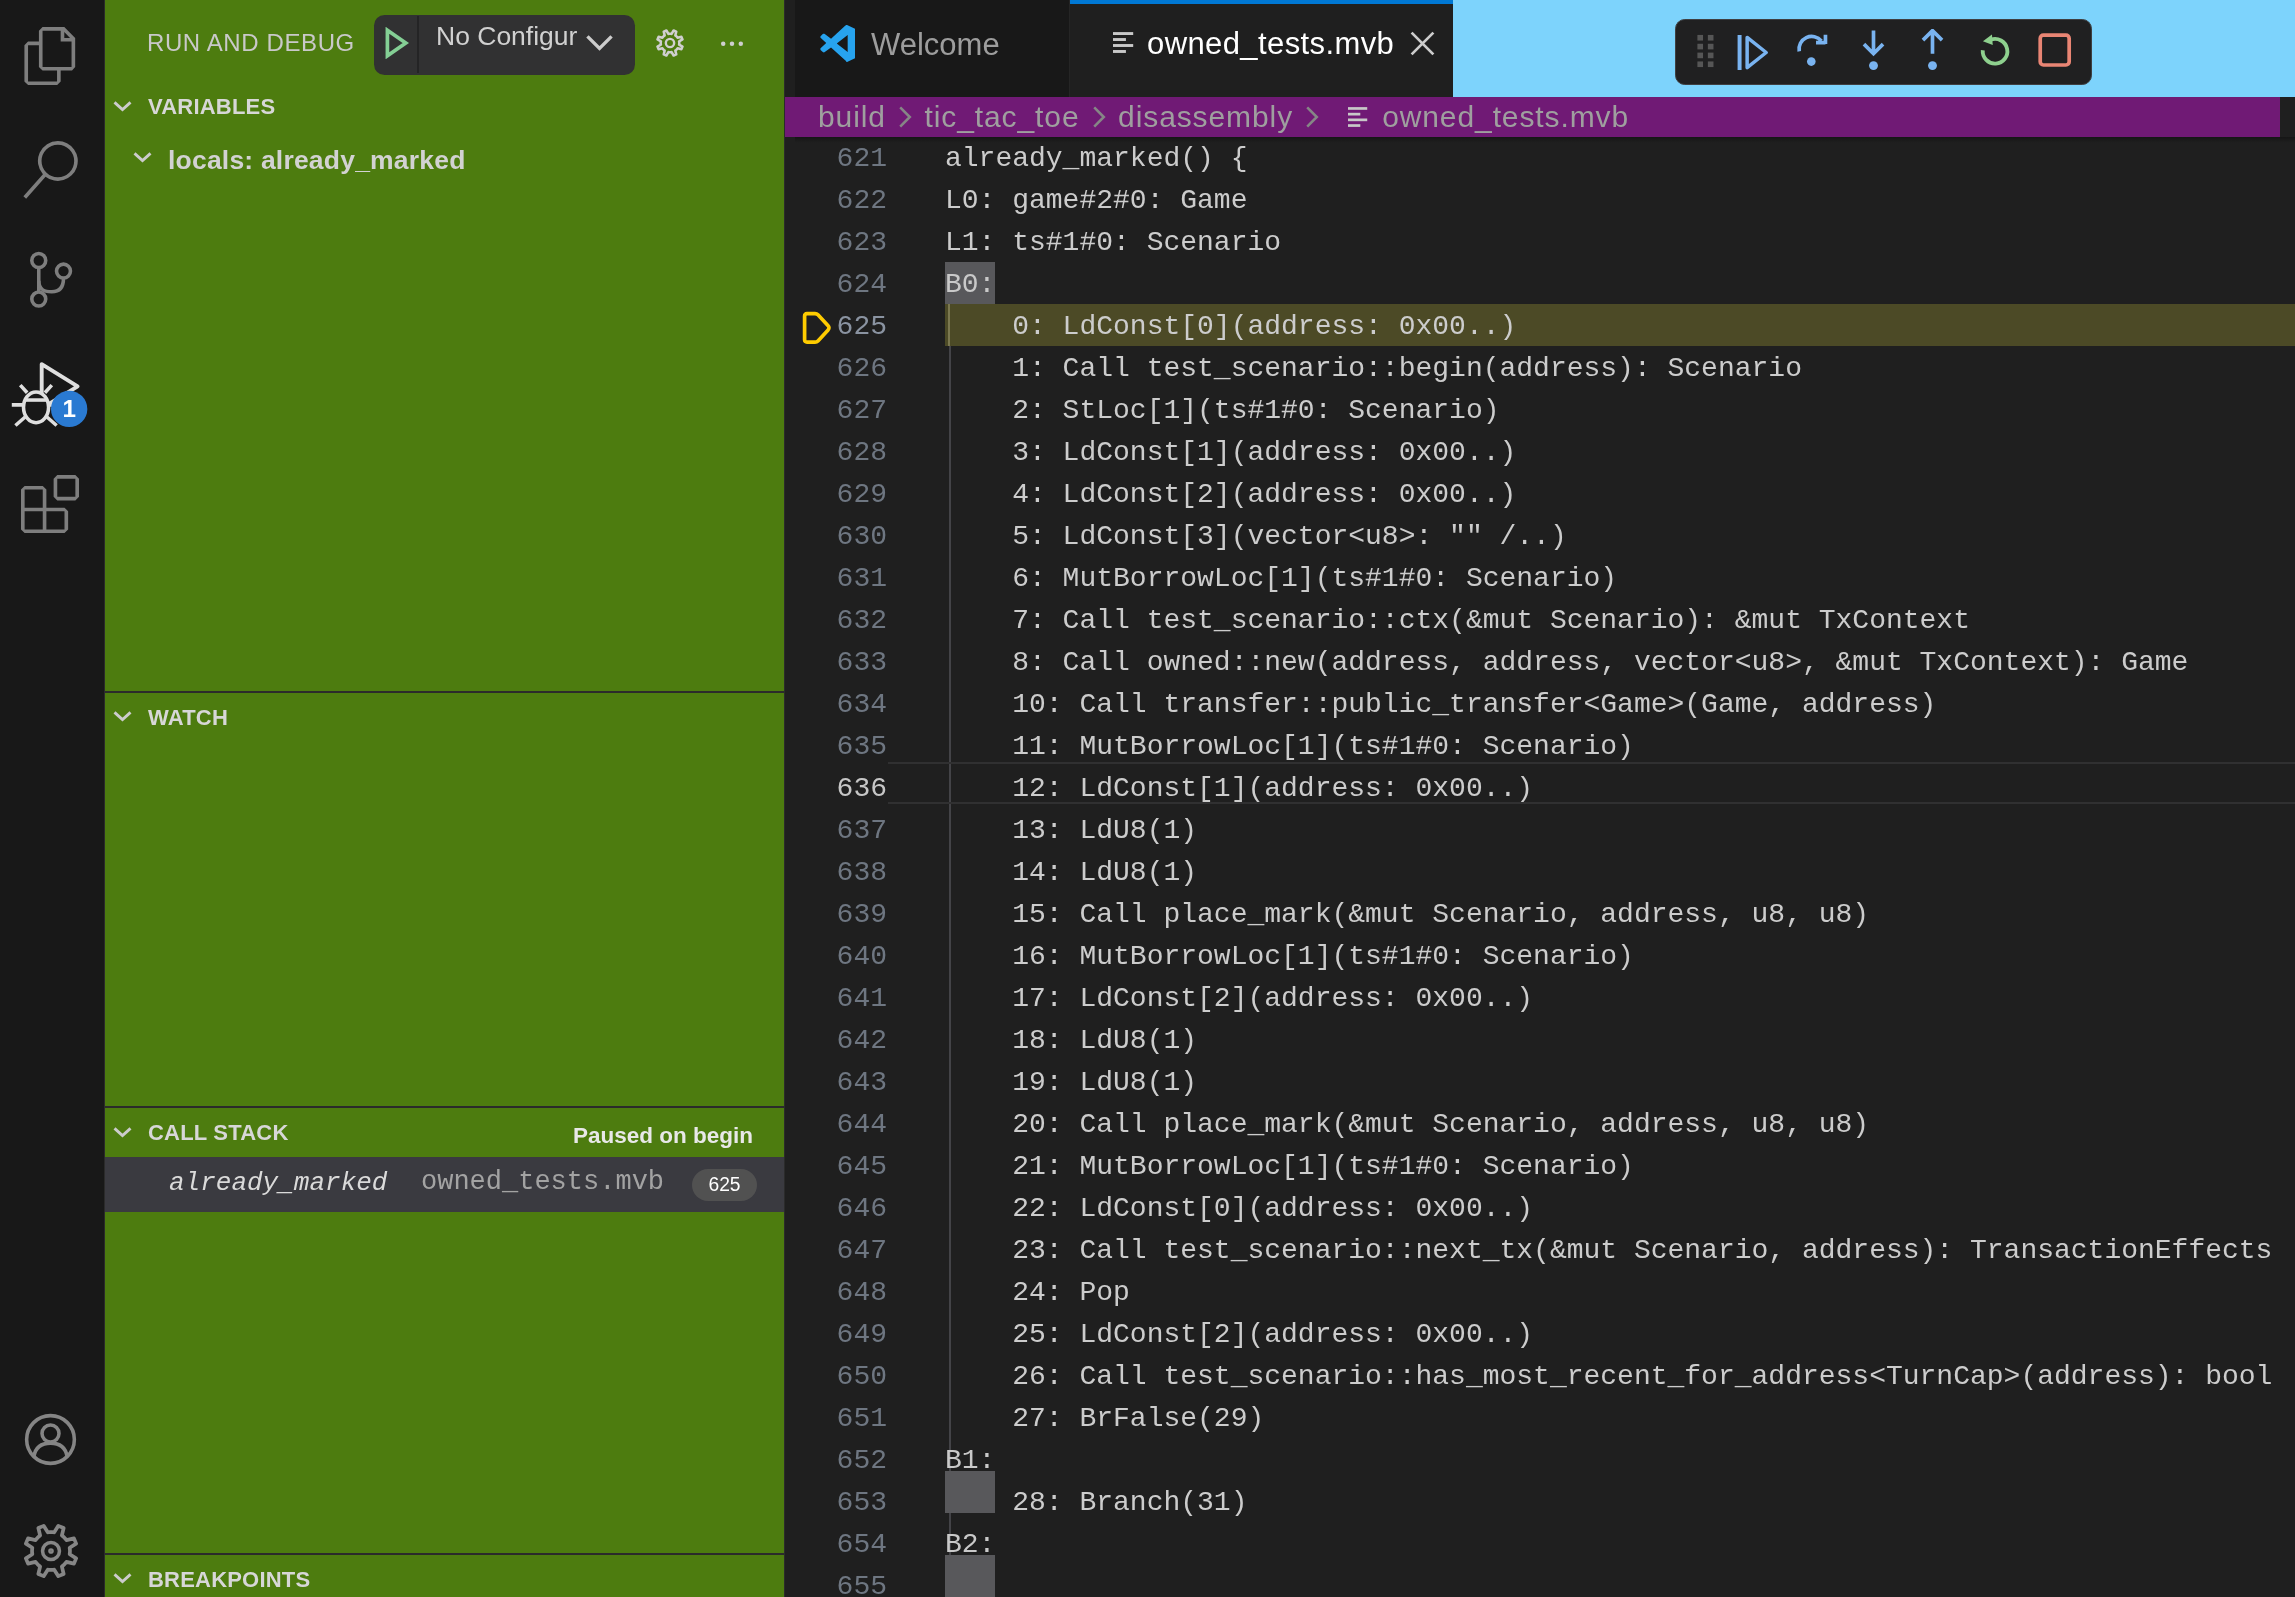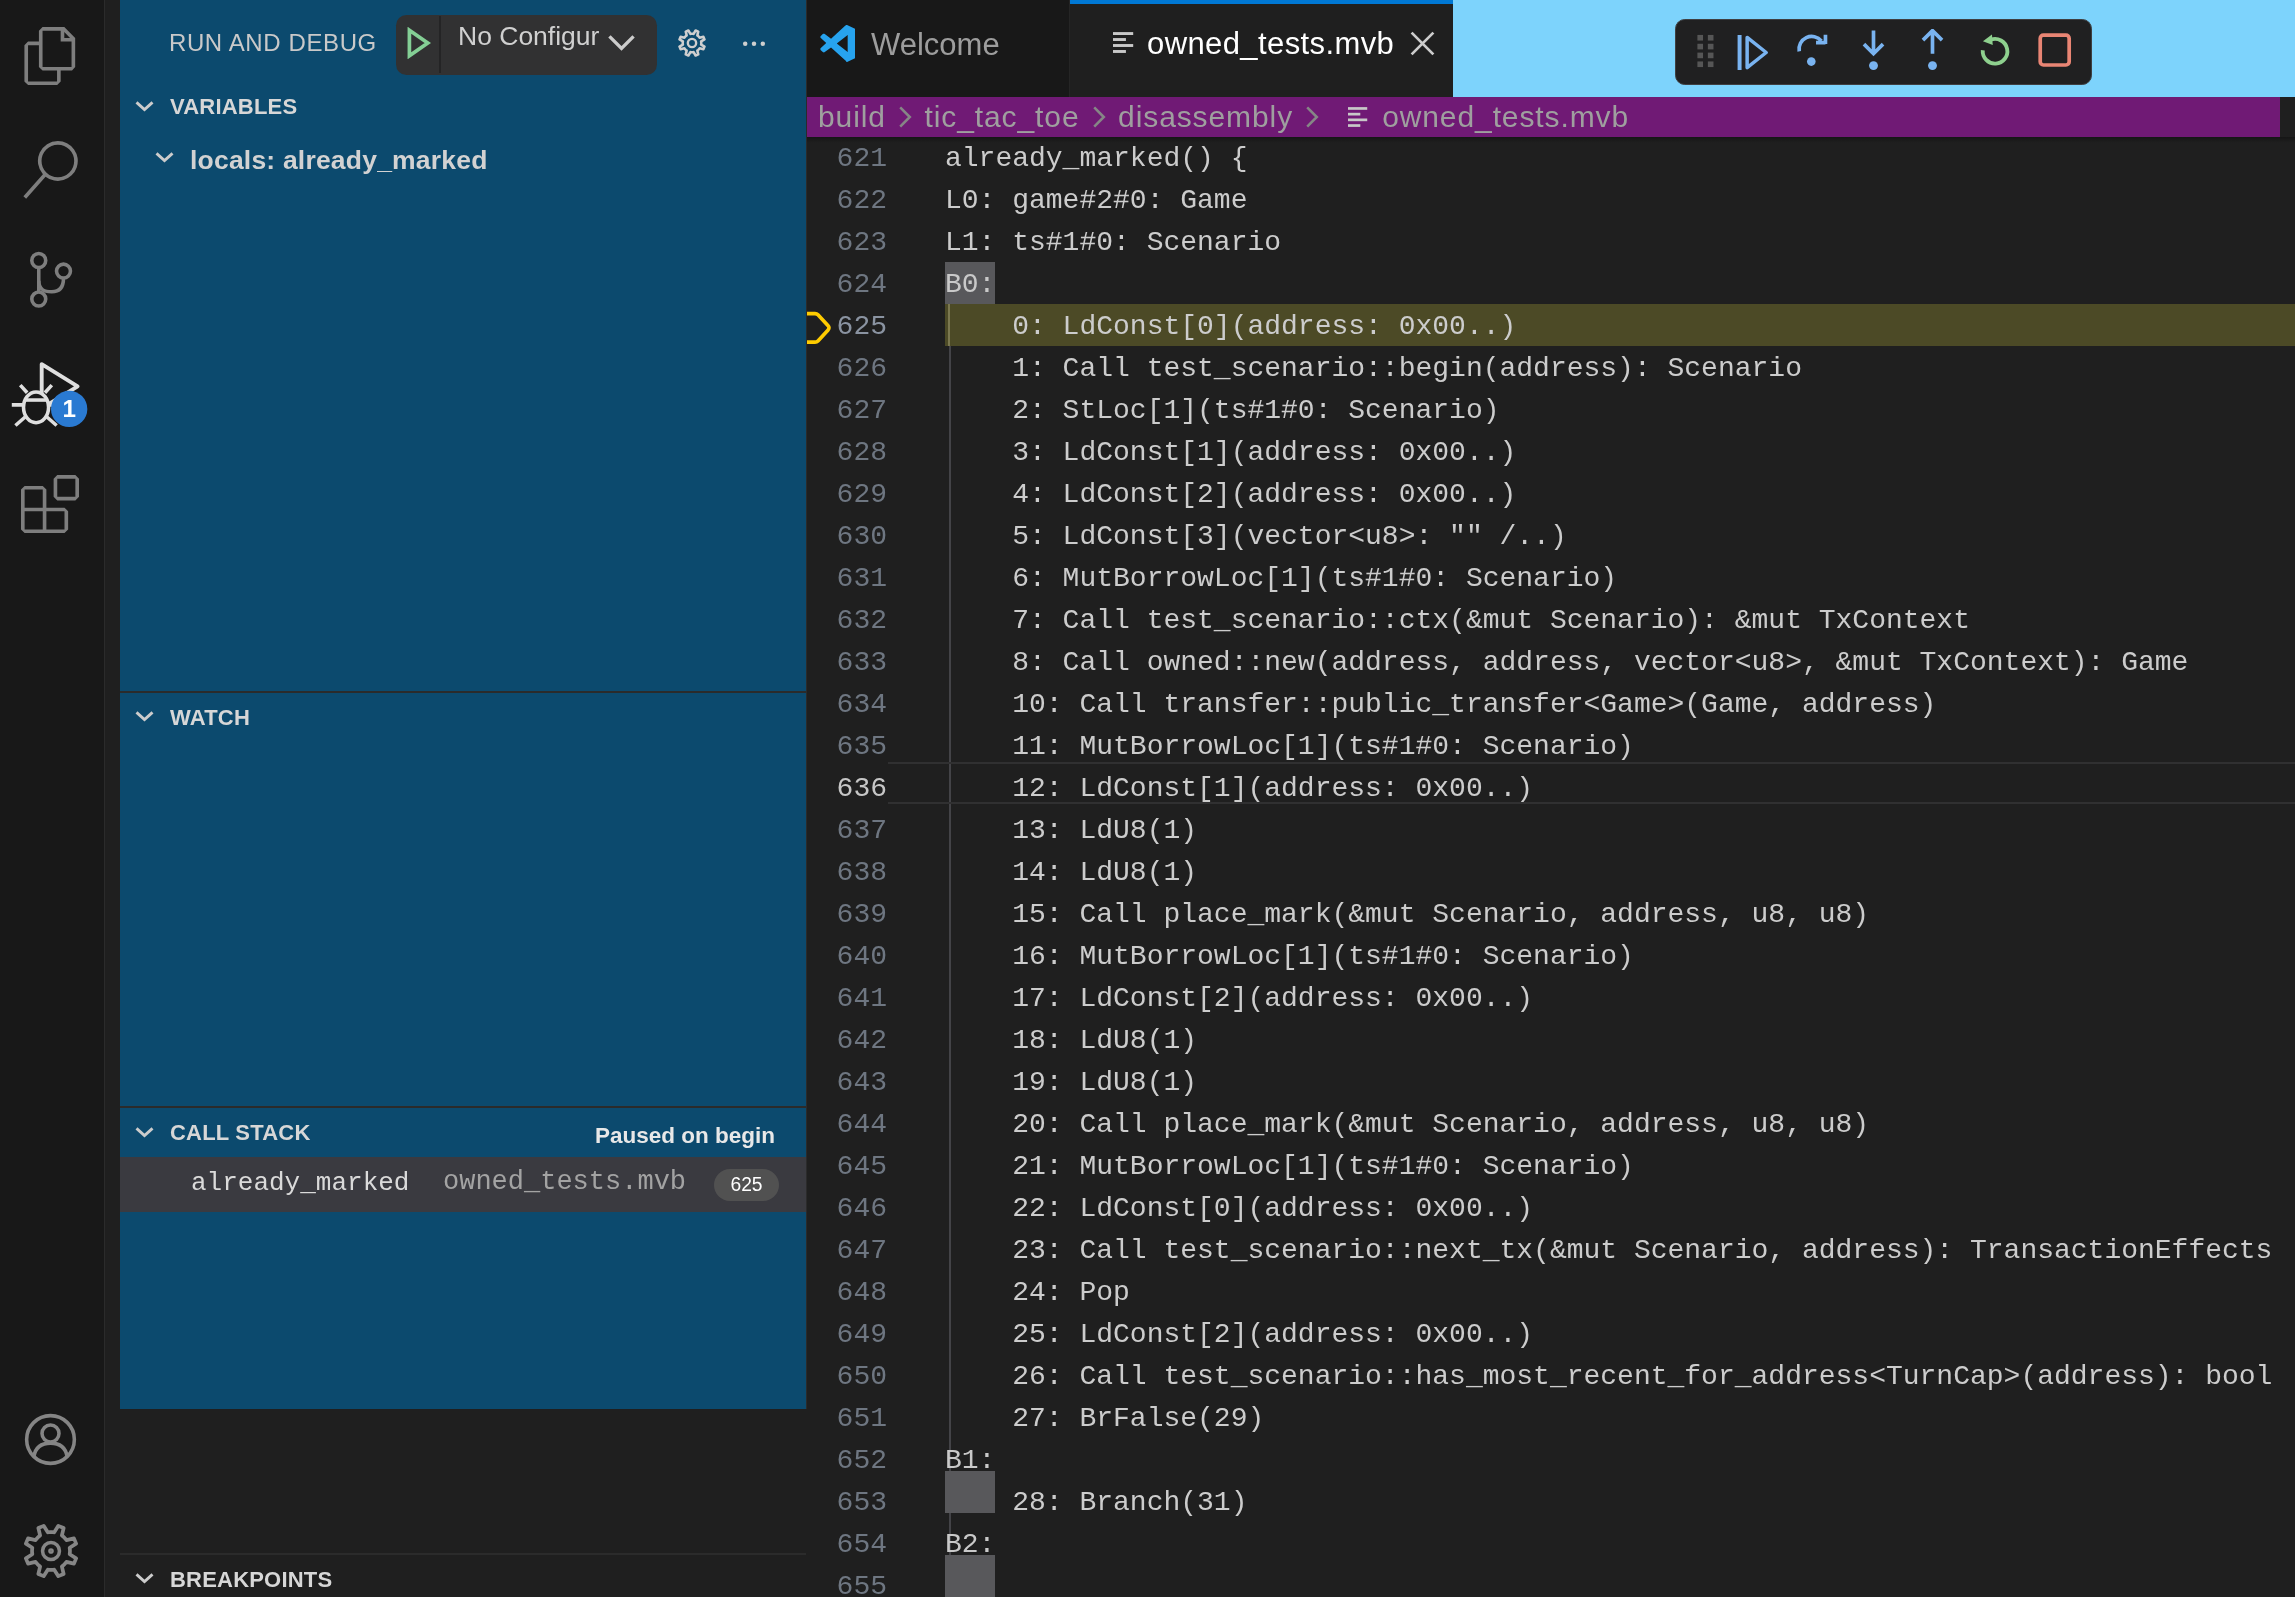--- a/index.html
+++ b/index.html
@@ -8,7 +8,7 @@
 
 #actbar { position:absolute; left:0; top:0; width:105px; height:1597px; background:#181818; border-right:1.6px solid #2b2b2b; }
 
-#sidebar { position:absolute; left:120px; top:0; width:687px; height:1409px; background:#0c4a6e; border-right:1.6px solid #2b2b2b; }
+#sidebar { position:absolute; left:98px; top:0; width:687px; height:1597px; background:#4d7c0f; border-right:1.6px solid #2b2b2b; }
 .sep { position:absolute; left:0; width:100%; height:1.6px; background:#2b2b2b; }
 .hdr { position:absolute; font-size:22px; font-weight:700; color:#d7d7d7; letter-spacing:0.2px; }
 .chev { position:absolute; }

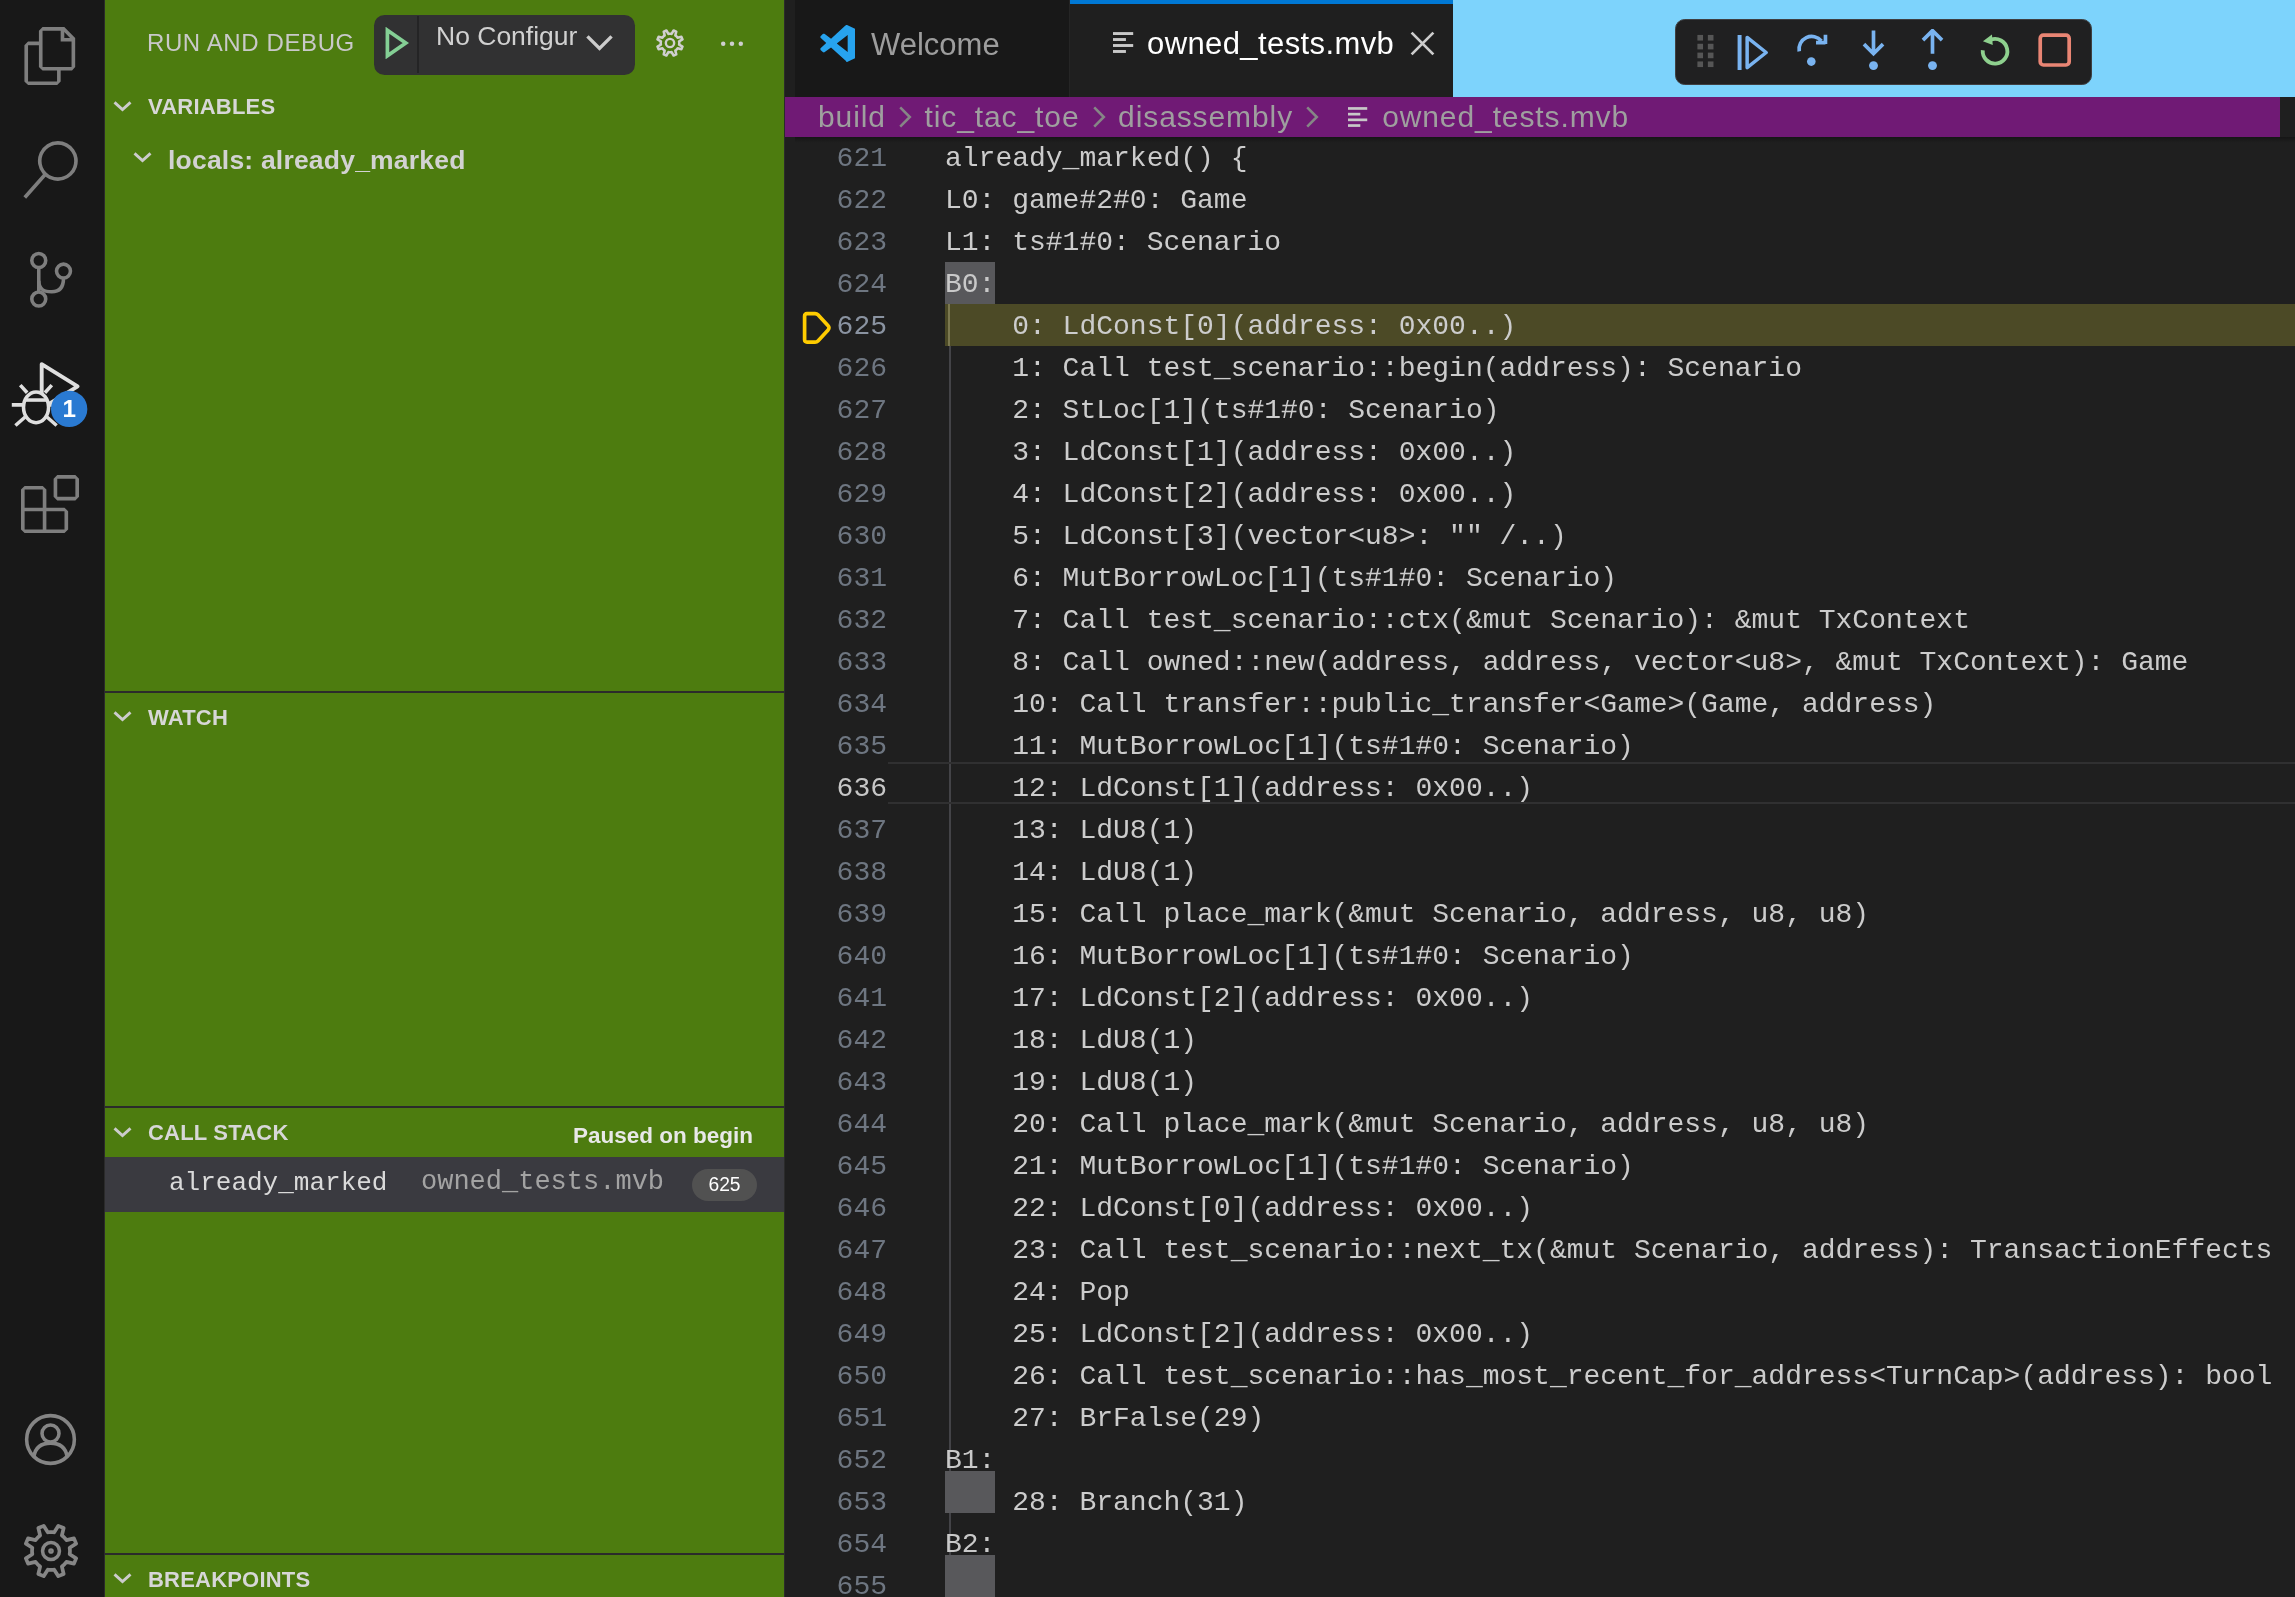--- a/index.html
+++ b/index.html
@@ -260,7 +260,7 @@
   <div class="hdr" style="left:50px;top:1120px;">CALL STACK</div>
   <div class="abs" style="top:1123px;right:31px;font-size:22.5px;font-weight:700;color:#e8e8e8;">Paused on begin</div>
   <div class="abs" style="left:0;top:1157px;width:100%;height:55px;background:#3a3a40;">
-    <span style="position:absolute;left:71px;top:10.5px;font-family:'Liberation Mono',monospace;font-size:26px;color:#dadada;">already_marked</span>
+    <span style="position:absolute;left:71px;top:10.5px;font-family:'Liberation Mono',monospace;font-style:italic;font-size:26px;color:#dadada;">already_marked</span>
     <span style="position:absolute;left:323px;top:9.7px;font-family:'Liberation Mono',monospace;font-size:27px;color:#a3a3a3;">owned_tests.mvb</span>
     <span style="position:absolute;left:594px;top:12px;width:65px;height:32px;background:#515151;border-radius:16px;color:#ffffff;font-size:19.3px;font-weight:500;text-align:center;line-height:32px;">625</span>
   </div>

